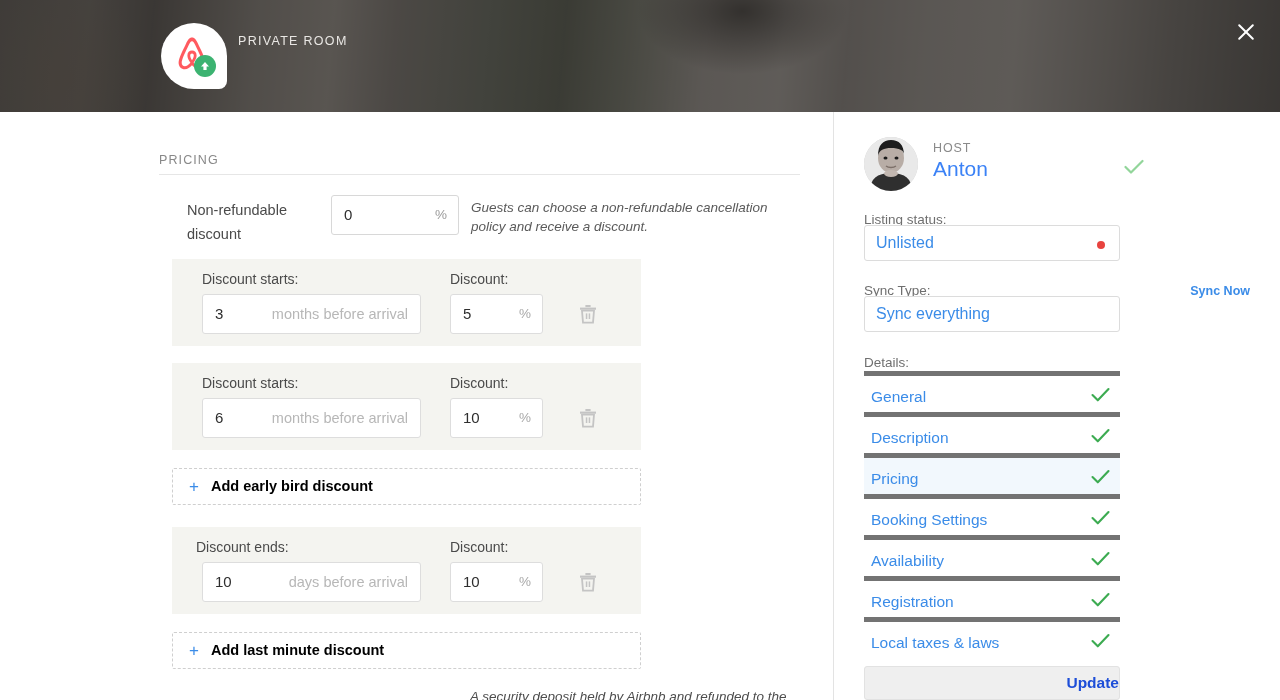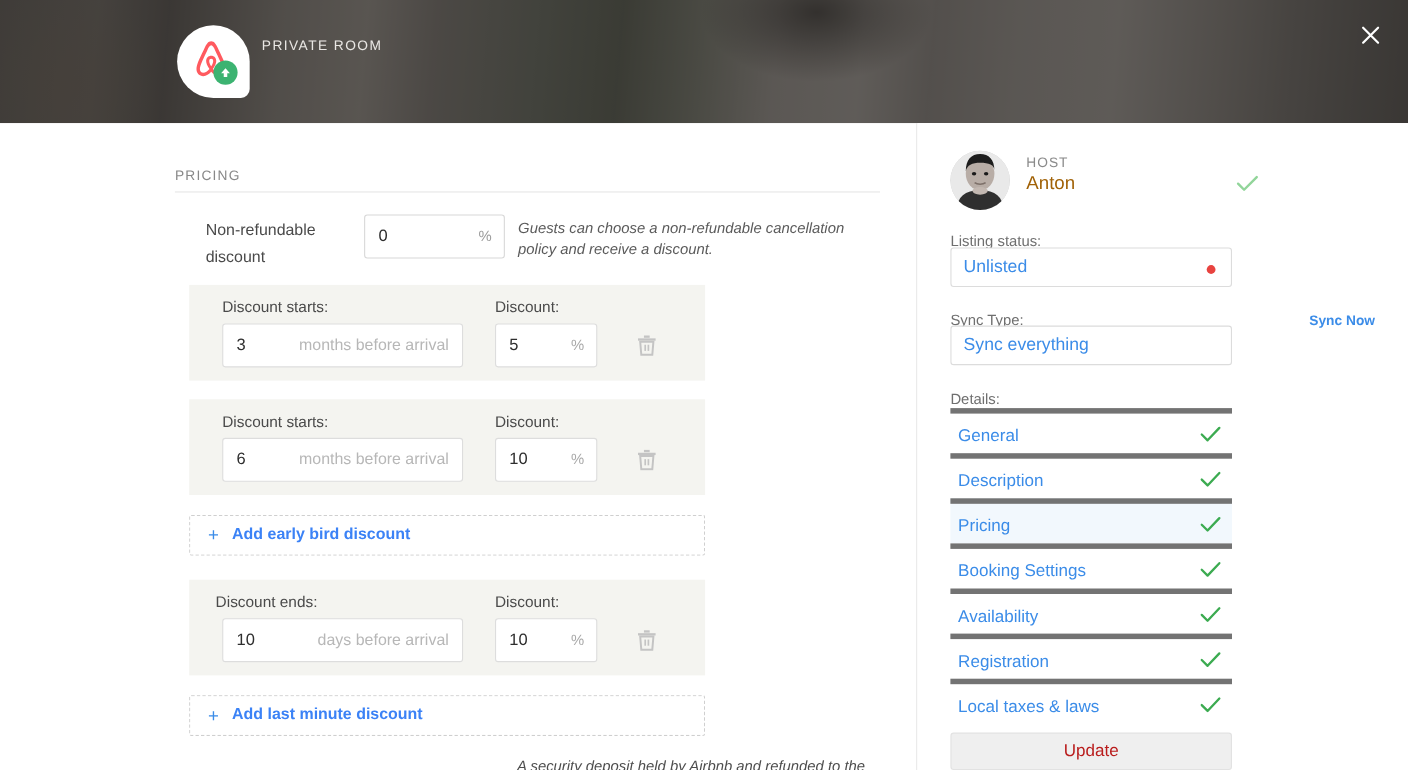--- a/index.html
+++ b/index.html
@@ -309,8 +309,8 @@
   .host-name {
     position: absolute;
     left: 69px; top: 20px;
-    font-size: 17px;
-    color: #a16207;
+    font-size: 21px;
+    color: #3b82f6;
   }
   .host-check {
     position: absolute;

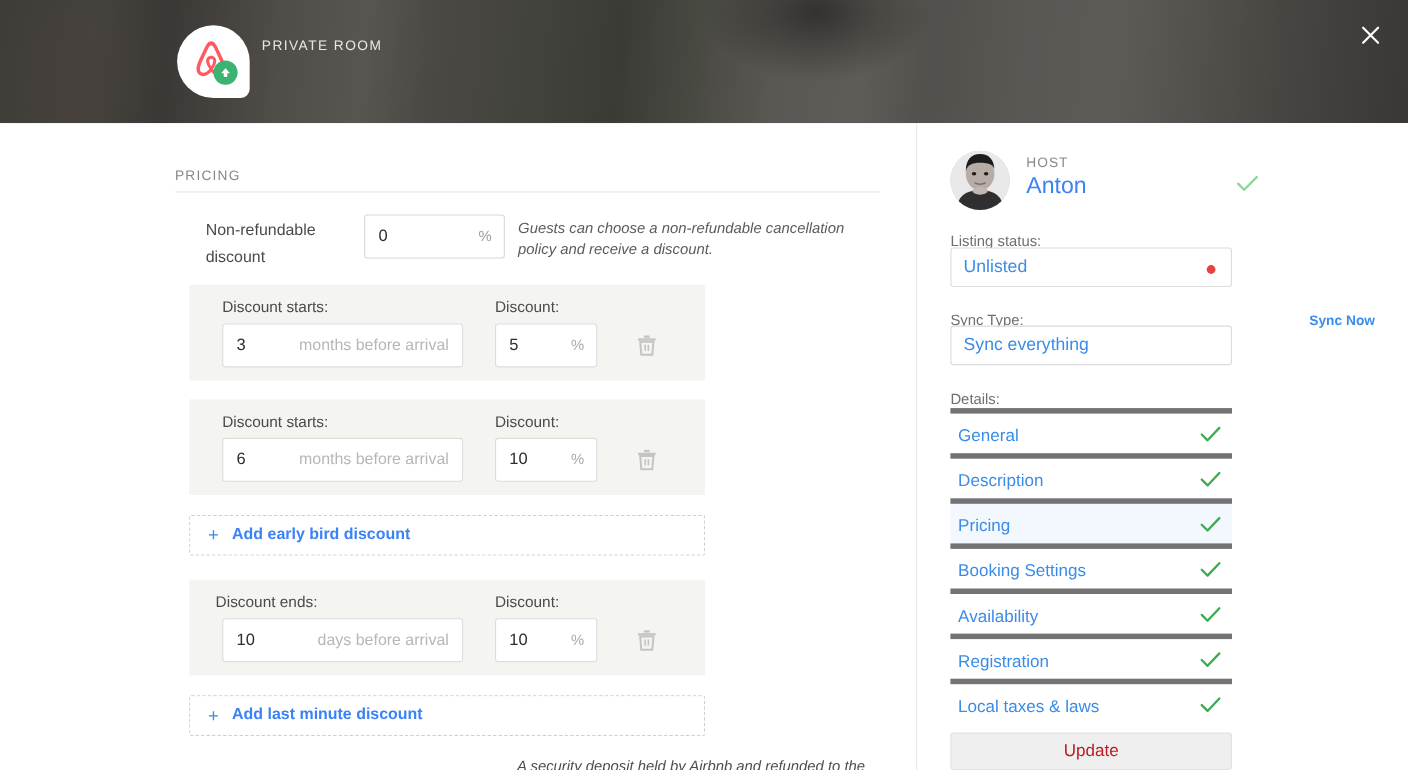--- a/index.html
+++ b/index.html
@@ -261,7 +261,7 @@
     left: 38px; top: 0;
     line-height: 35px;
     font-size: 14.5px;
-    color: #3b82f6;
+    color: #000000;
     font-weight: 600;
   }
 

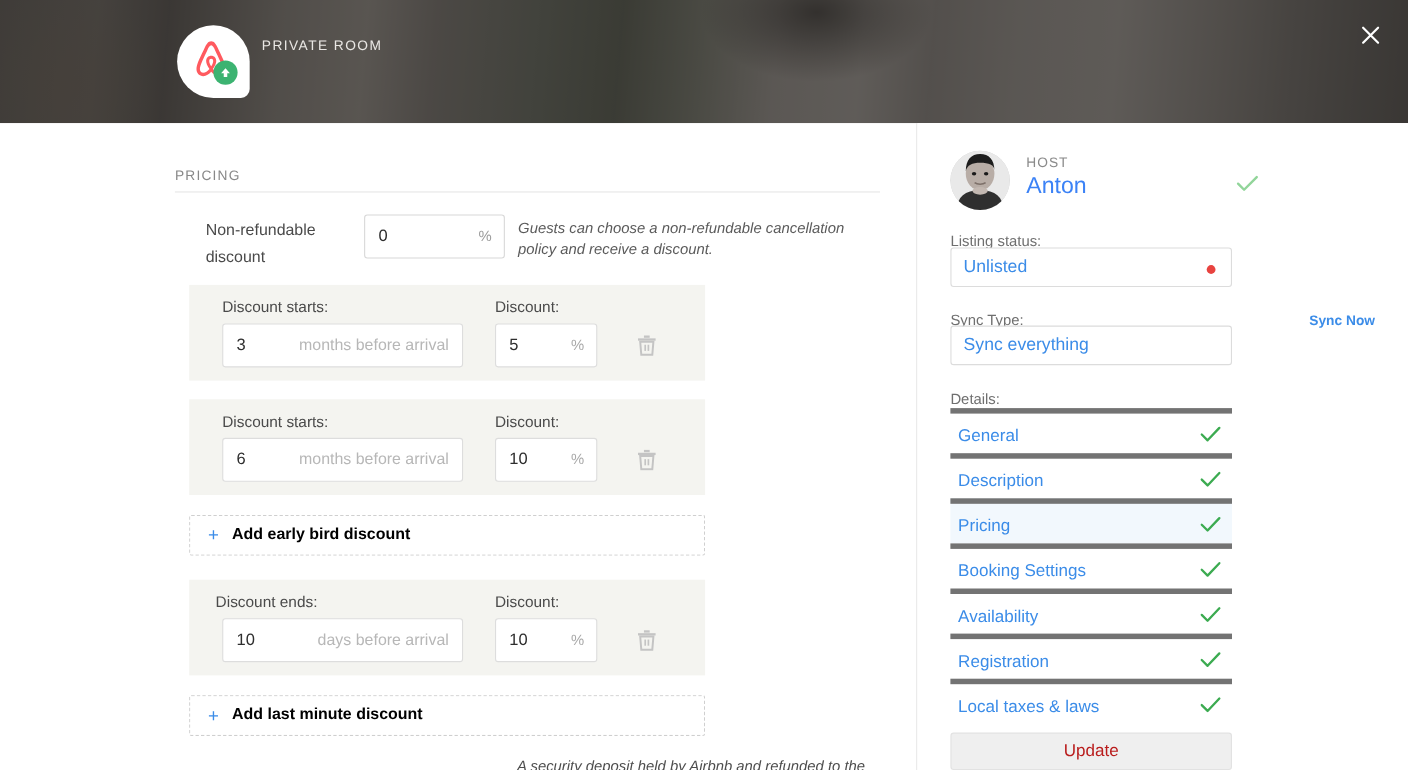--- a/index.html
+++ b/index.html
@@ -396,9 +396,10 @@
     position: absolute;
     left: 0; right: 0; top: 0;
     line-height: 32px;
-    text-align: center;
+    text-align: right;
     font-size: 15.5px;
-    color: #b91c1c;
+    color: #1d4ed8;
+    font-weight: bold;
   }
 </style>
 </head>

